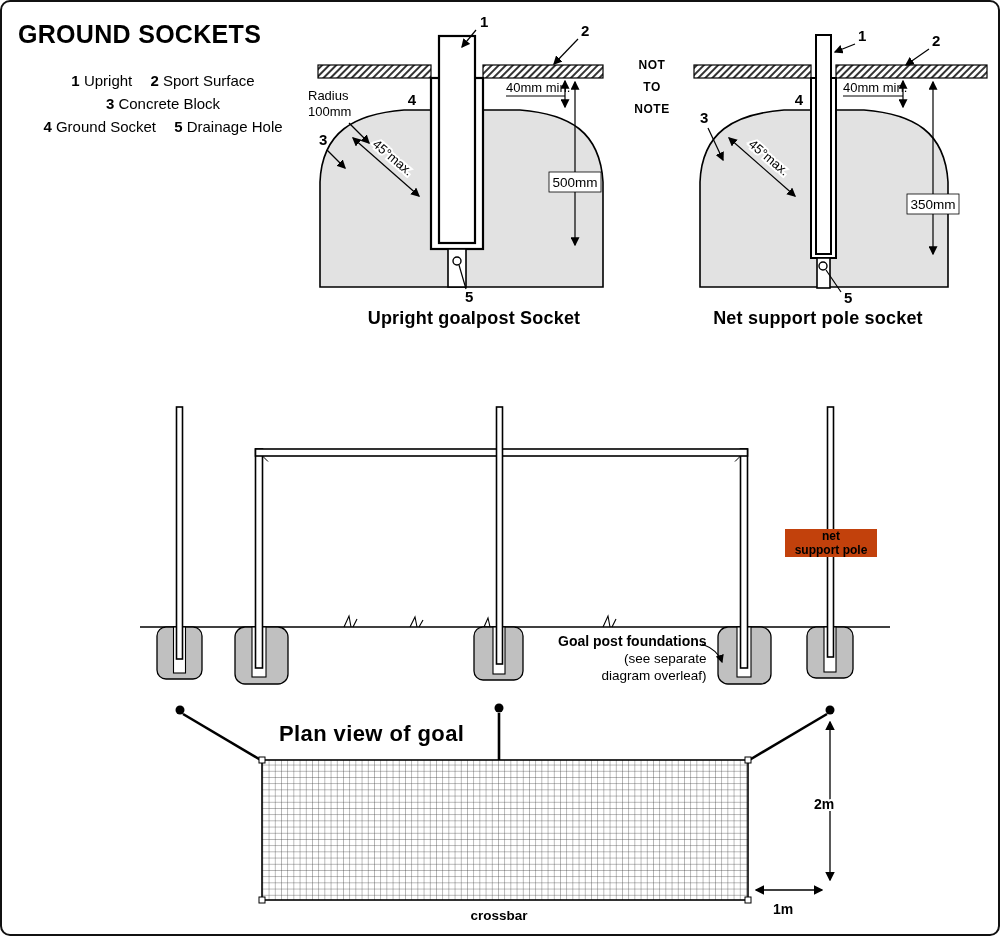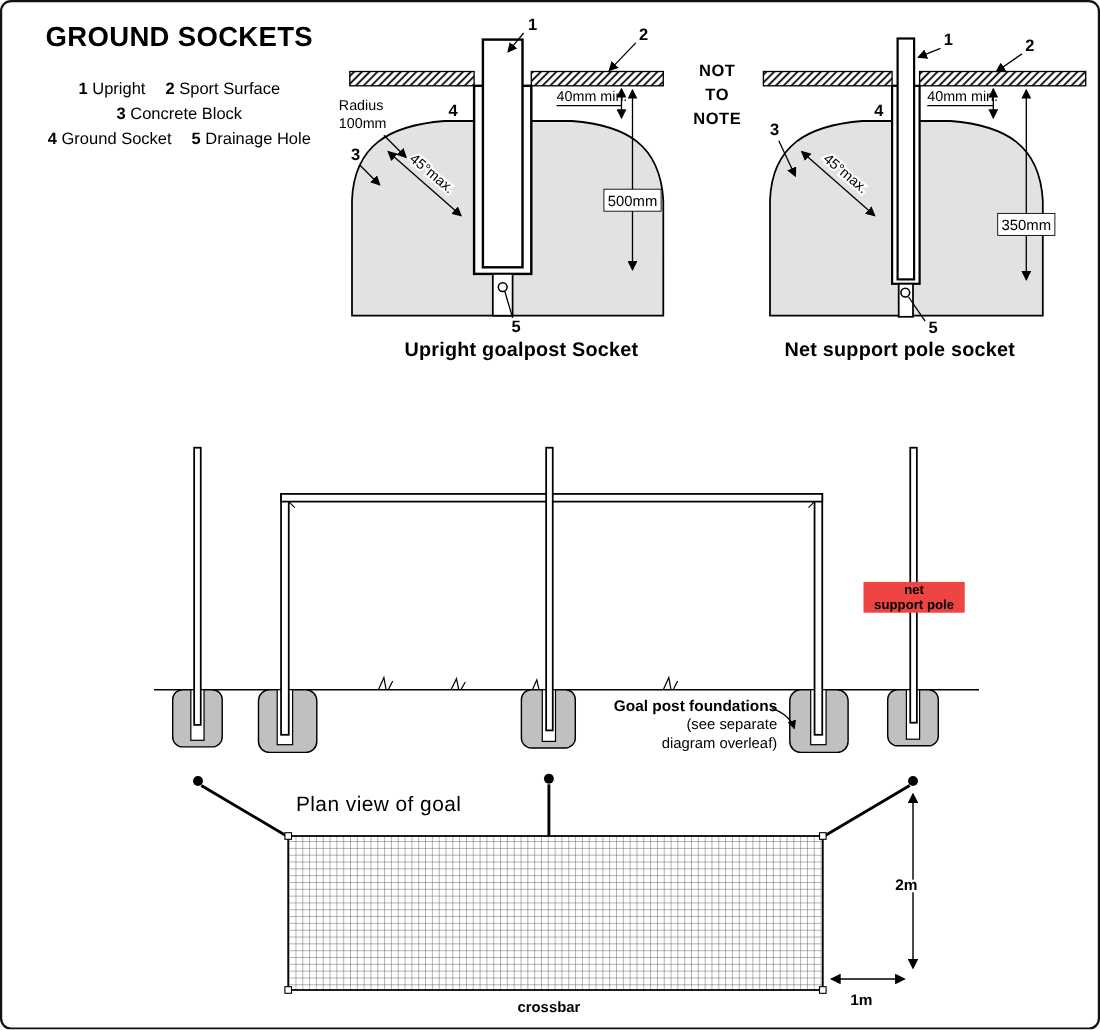--- a/index.html
+++ b/index.html
@@ -20,7 +20,7 @@
   .halo { paint-order:stroke; stroke:#fff; stroke-width:4px; }
 
   .hdr { position:absolute; left:16px; top:18px; width:290px; }
-  .hdr-title { font-size:25px; font-weight:bold; letter-spacing:.3px;text-align:center; }
+  .hdr-title { font-size:25px; font-weight:bold; letter-spacing:.3px; }
   .hdr-sub { font-size:16px; font-style:italic; margin-top:3px; }
   .legend { margin-top:20px; text-align:center; font-size:15px; line-height:23px; }
   .legend .litem { margin:0 7px; white-space:nowrap;text-align:center; }

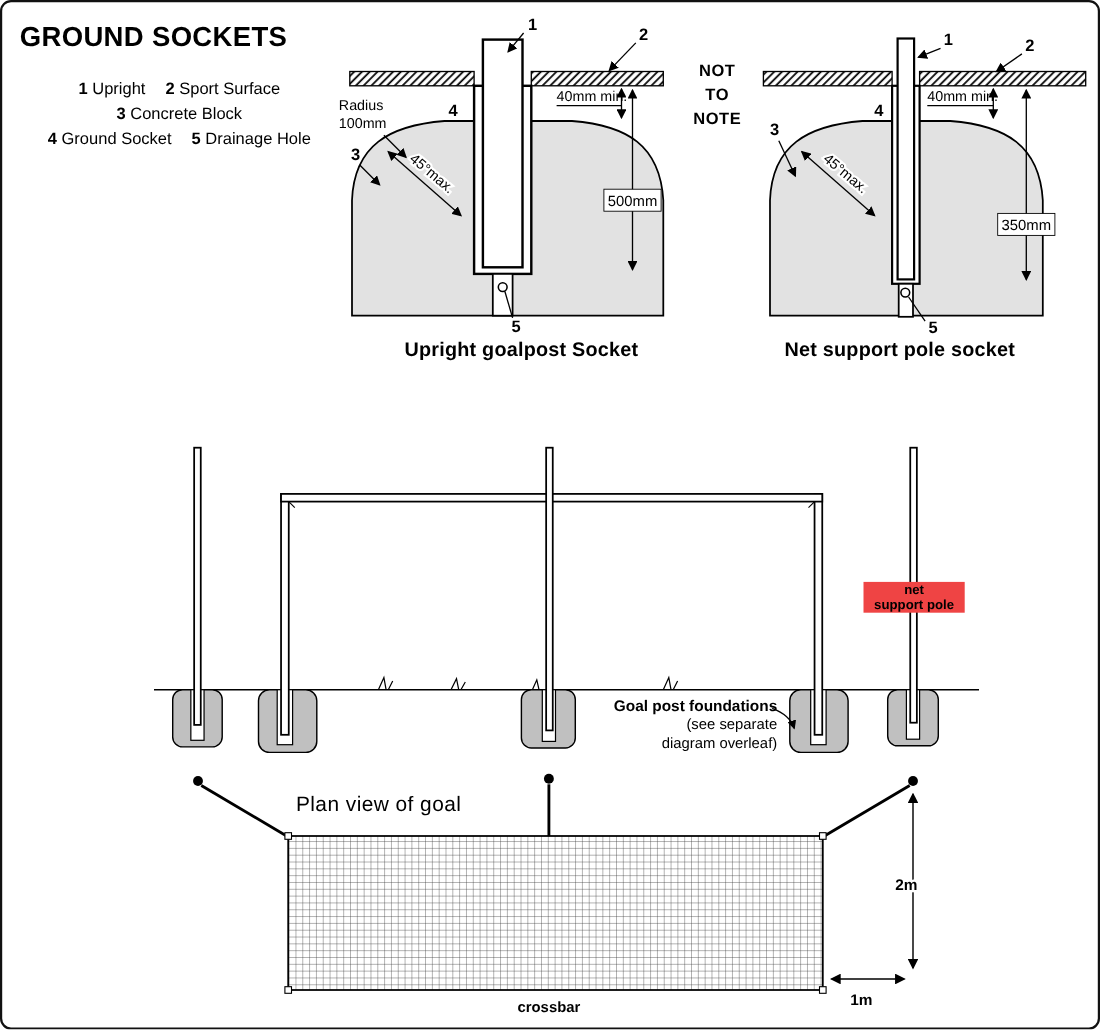--- a/index.html
+++ b/index.html
@@ -26,7 +26,7 @@
   .legend .litem { margin:0 7px; white-space:nowrap;text-align:center; }
   .note { margin-top:21px; text-align:center; font-size:16.5px; line-height:25px; }
   .scale-note { position:absolute; left:616px; top:52px; width:68px; text-align:center;
-    font-weight:bold; font-size:15px; line-height:22px; letter-spacing:.5px; }
+    font-weight:bold; font-size:12px; line-height:22px; letter-spacing:.5px; }
   .elev-title { position:absolute; left:110px; top:362px; width:780px; text-align:center;
     font-weight:bold; font-size:20px; }
   .pole-label { position:absolute; left:783px; top:527px; width:92px; text-align:center;

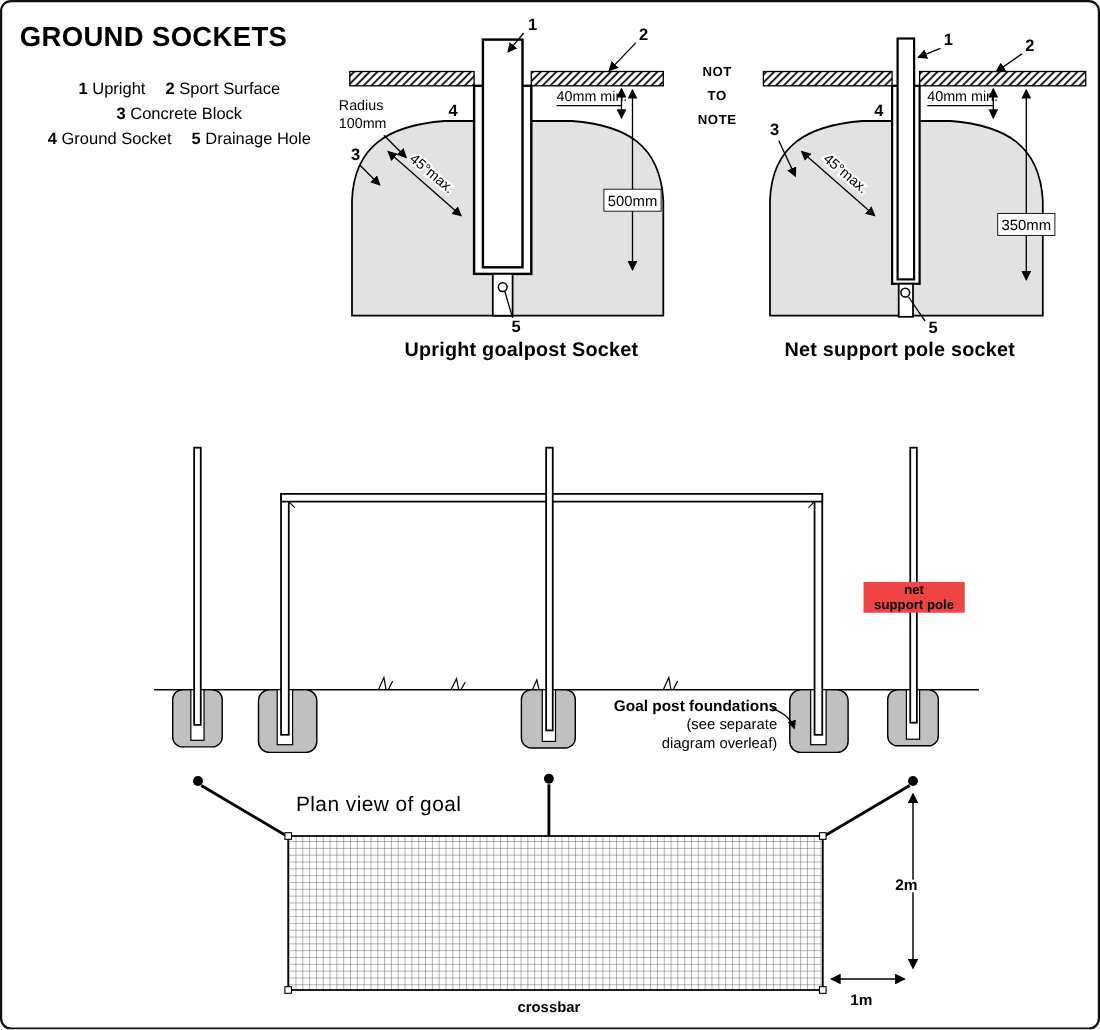--- a/index.html
+++ b/index.html
@@ -30,7 +30,7 @@
   .elev-title { position:absolute; left:110px; top:362px; width:780px; text-align:center;
     font-weight:bold; font-size:20px; }
   .pole-label { position:absolute; left:783px; top:527px; width:92px; text-align:center;
-    font-weight:bold; font-size:12px; line-height:14px; background:#ef4444; }
+    font-weight:bold; font-size:12px; line-height:14px; background:#c2410c; }
   .found-label { position:absolute; left:556px; top:631px; font-size:13.5px; line-height:17px;text-align:right; }
   .found-label .b { font-weight:bold; font-size:14px; }
   .plan-title { position:absolute; left:267px; top:719px; font-weight:normal; font-size:19px; letter-spacing:.4px; }

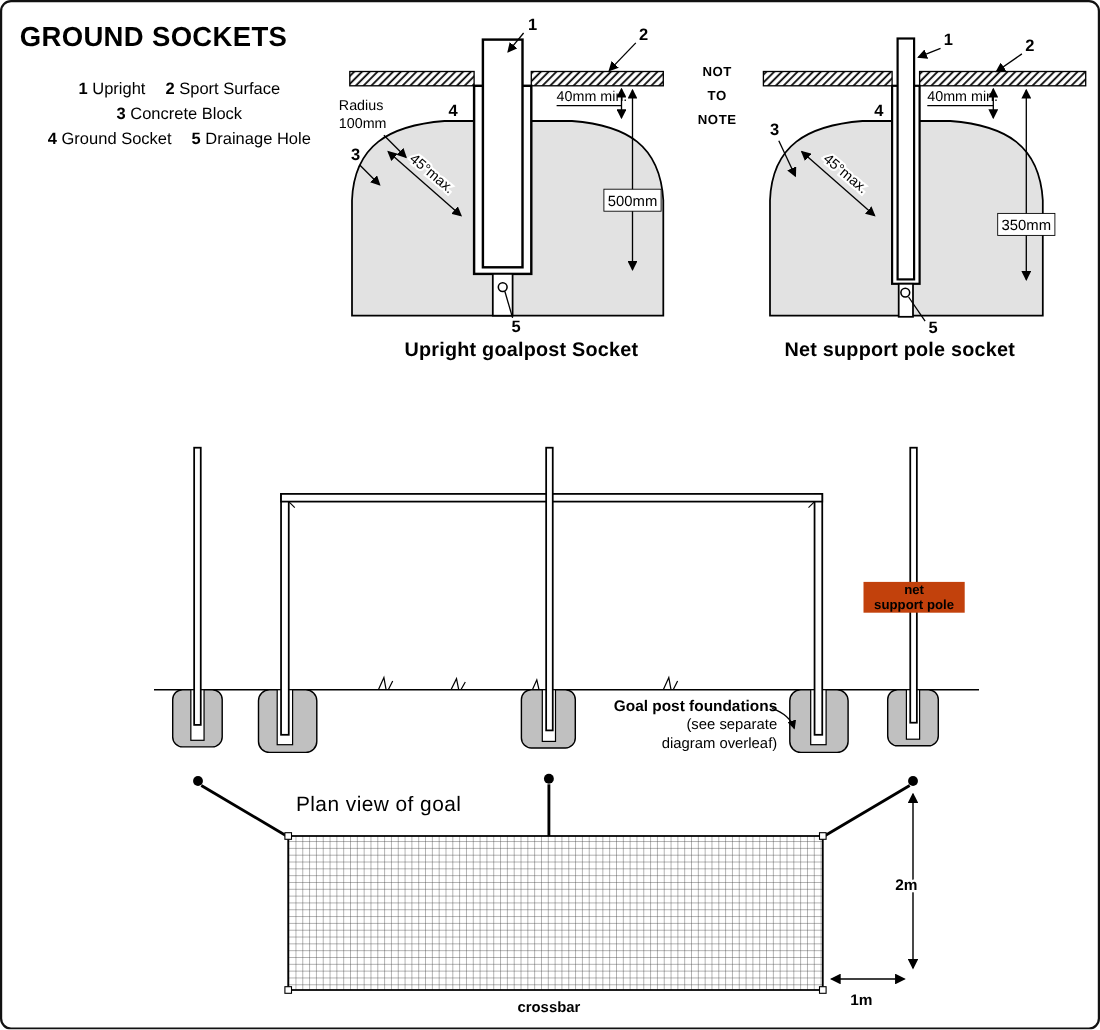--- a/index.html
+++ b/index.html
@@ -33,7 +33,7 @@
     font-weight:bold; font-size:12px; line-height:14px; background:#c2410c; }
   .found-label { position:absolute; left:556px; top:631px; font-size:13.5px; line-height:17px;text-align:right; }
   .found-label .b { font-weight:bold; font-size:14px; }
-  .plan-title { position:absolute; left:267px; top:719px; font-weight:normal; font-size:19px; letter-spacing:.4px; }
+  .plan-title { position:absolute; left:277px; top:719px; font-weight:bold; font-size:22px; letter-spacing:.4px; }
 </style>
 </head>
 <body>

